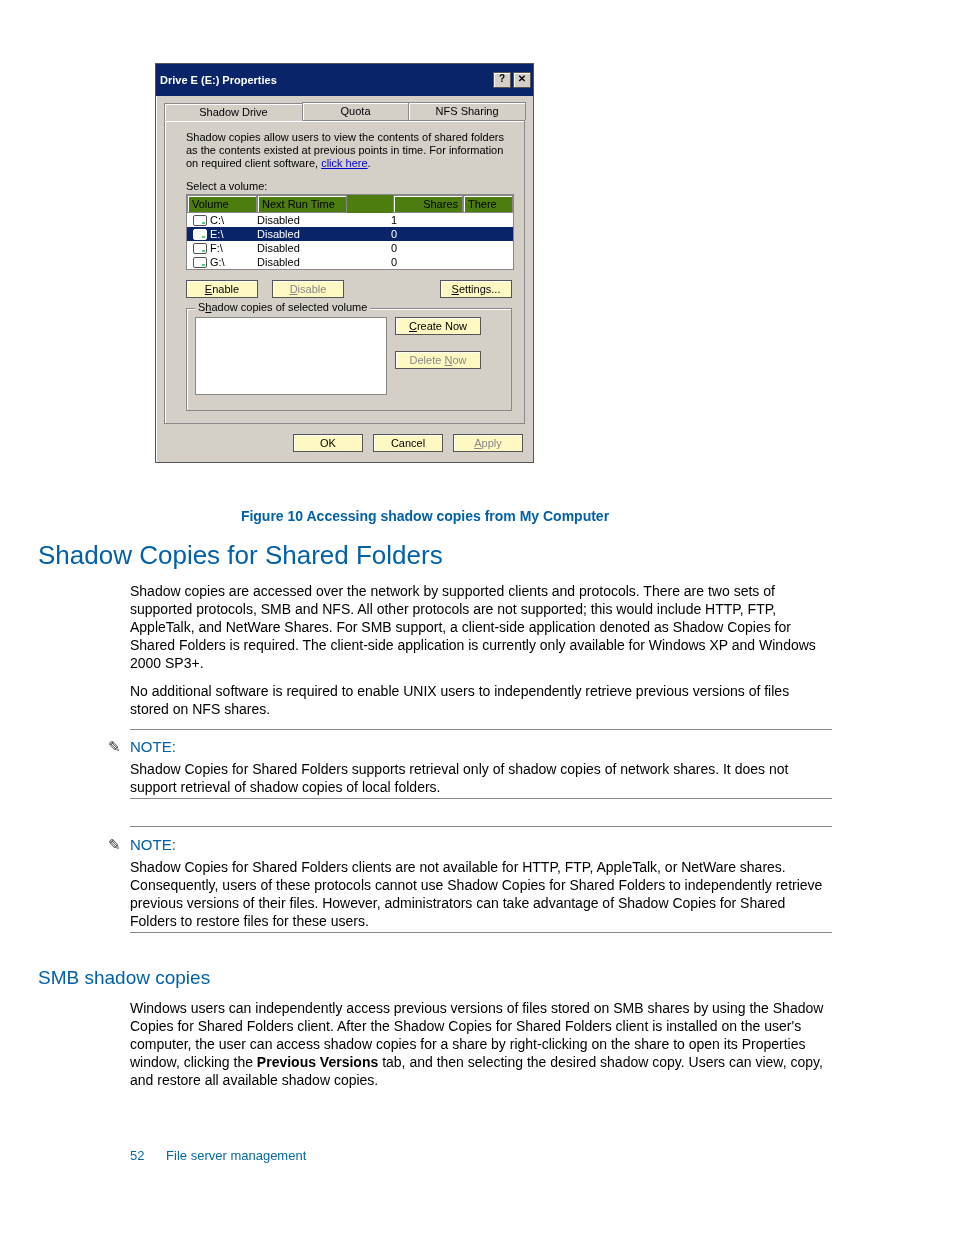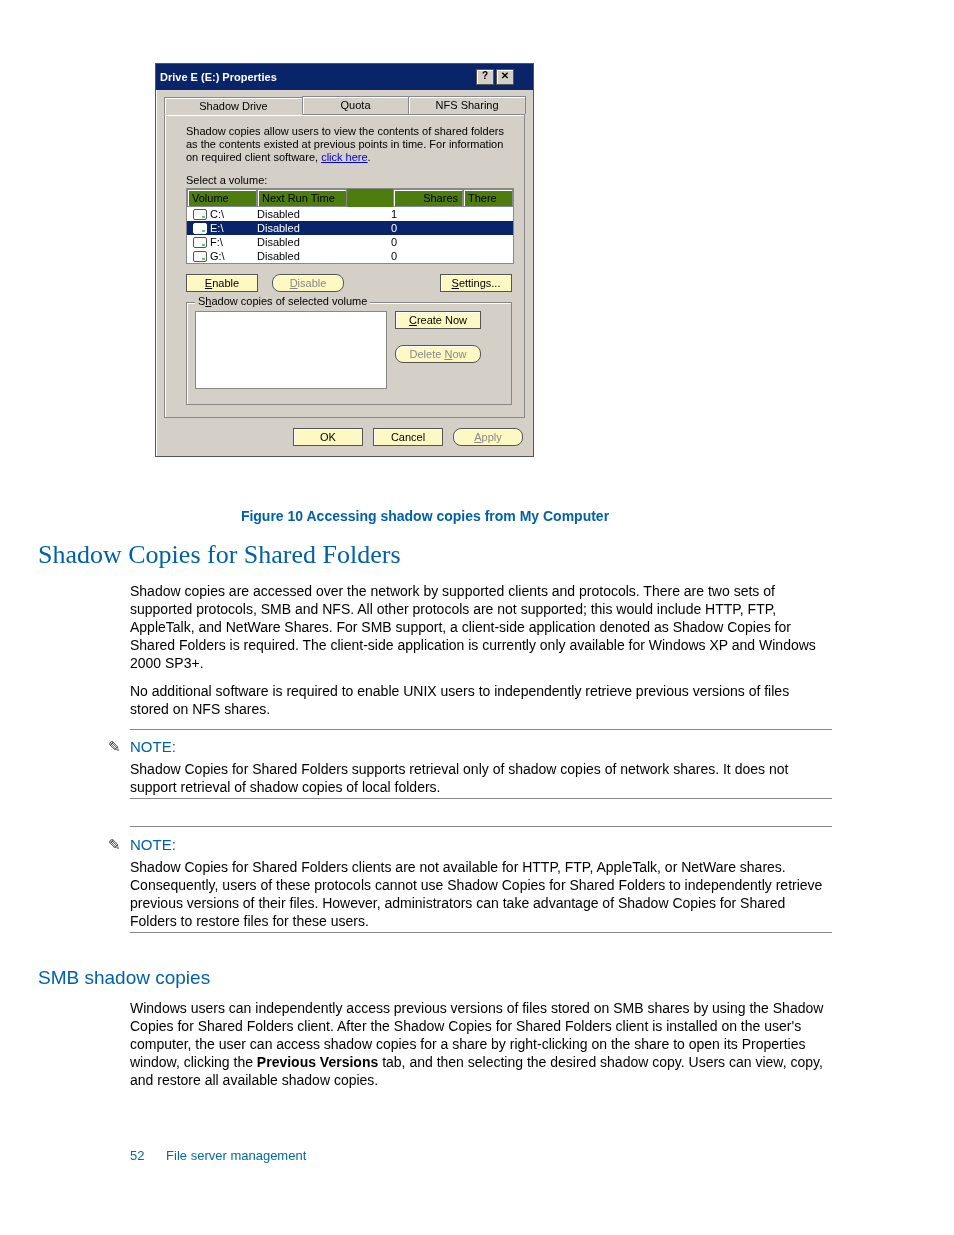--- a/index.html
+++ b/index.html
@@ -33,10 +33,10 @@
   .titlebar {
     background: #0a246a;
     color: #fff;
-    height: 26px;
+    height: 32px;
     display: flex;
     align-items: center;
-    padding: 0 19px 0 4px;
+    padding: 0 2px 0 4px;
     font-weight: bold;
     font-size: 11px;
   }

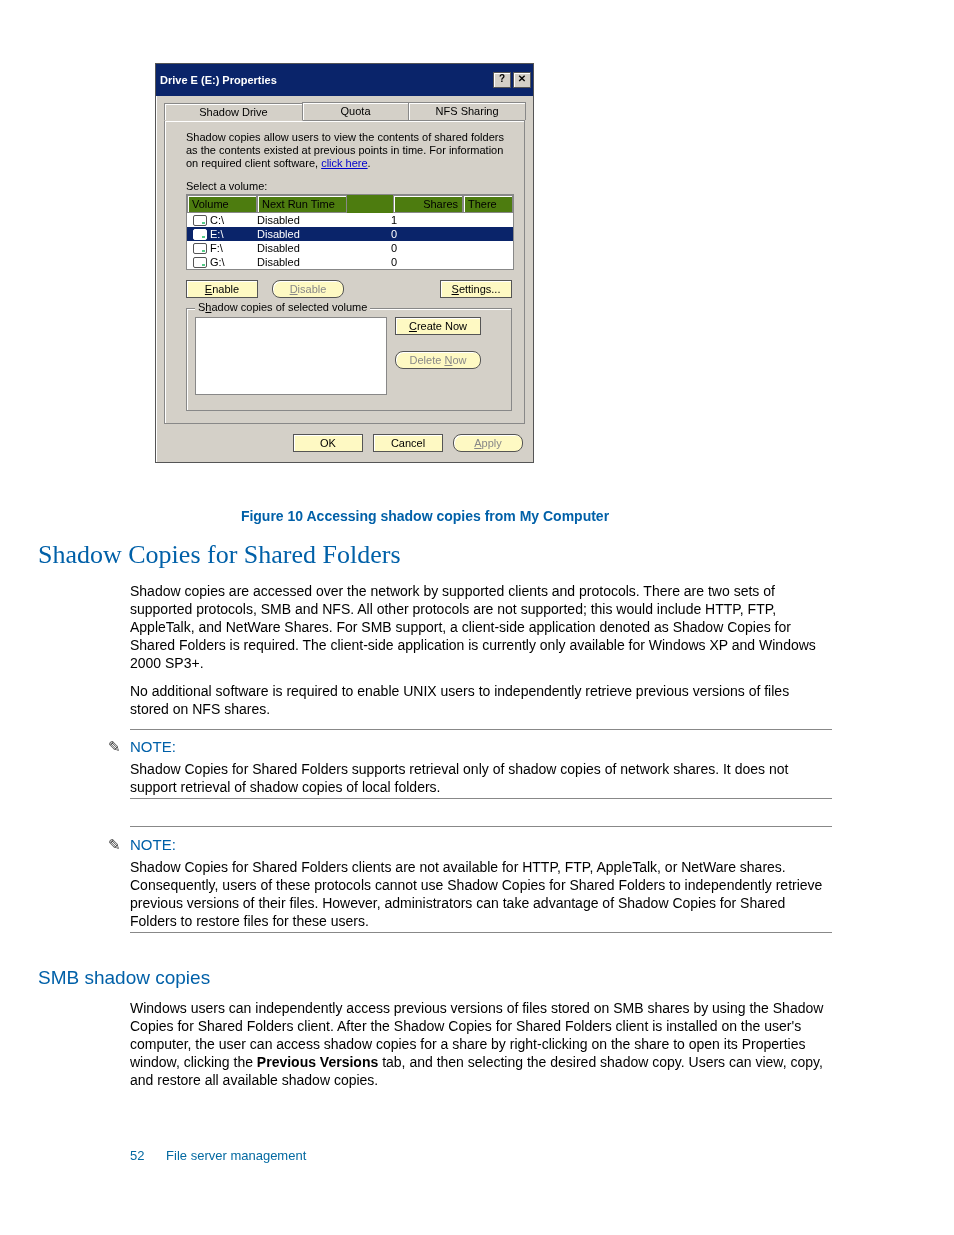--- a/index.html
+++ b/index.html
@@ -123,7 +123,7 @@
     min-width:72px;
     text-align:center;
   }
-  .winbtn.disabled{ color:#888;border-radius:8px; }
+  .winbtn.disabled{ color:#888; }
   .btn-row { display:flex; gap:14px; margin:10px 0 10px 0; }
   .groupbox {
     border: 1px solid #888;

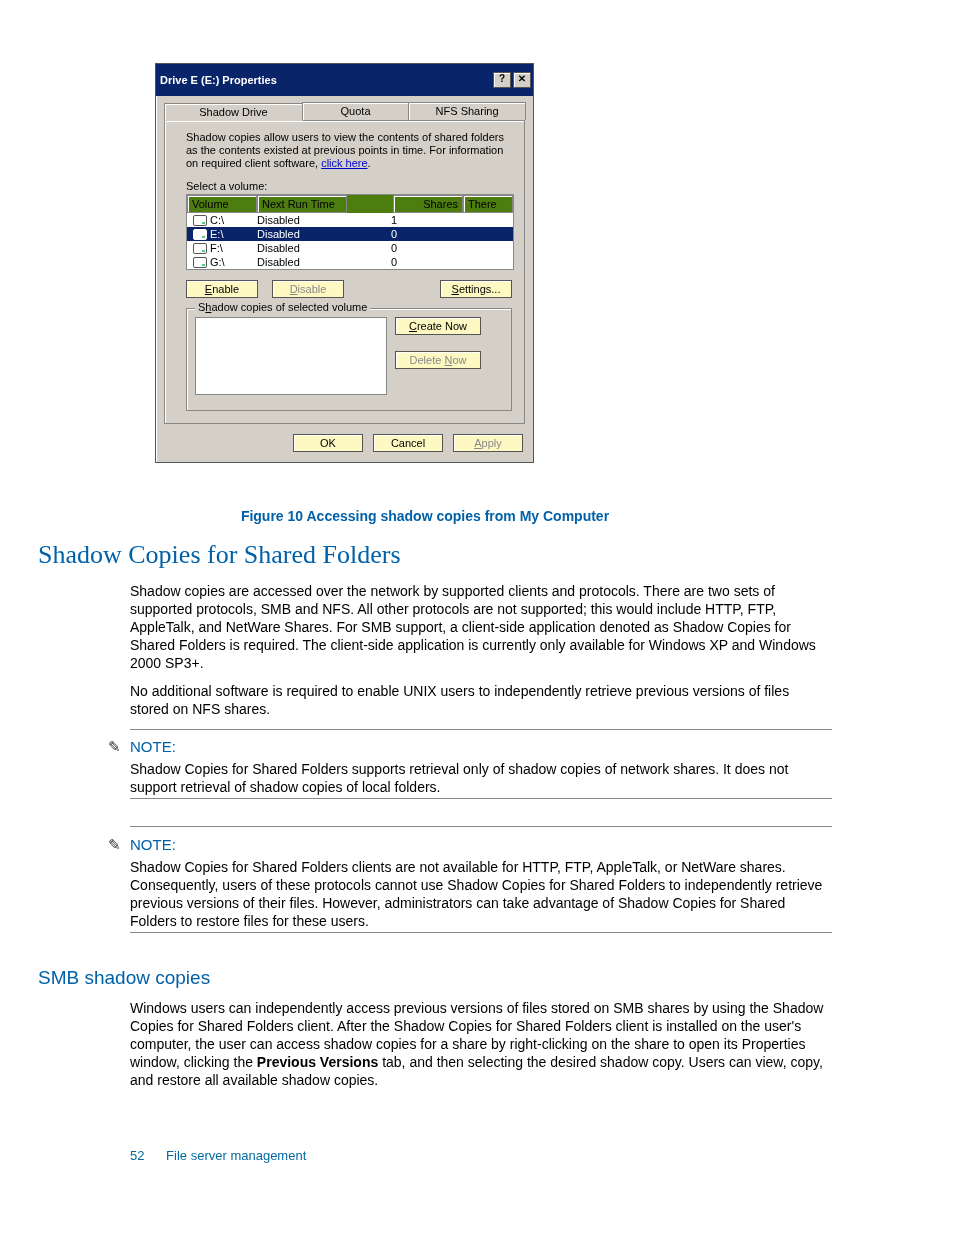--- a/index.html
+++ b/index.html
@@ -163,7 +163,7 @@
     color:#0060a8;
     font-size:26px;
     font-weight:300;
-    font-family:Liberation Serif, serif;
+    font-family:Liberation Sans, sans-serif;
   }
   .h1.a{ top:540px; left:38px; }
   .para {

